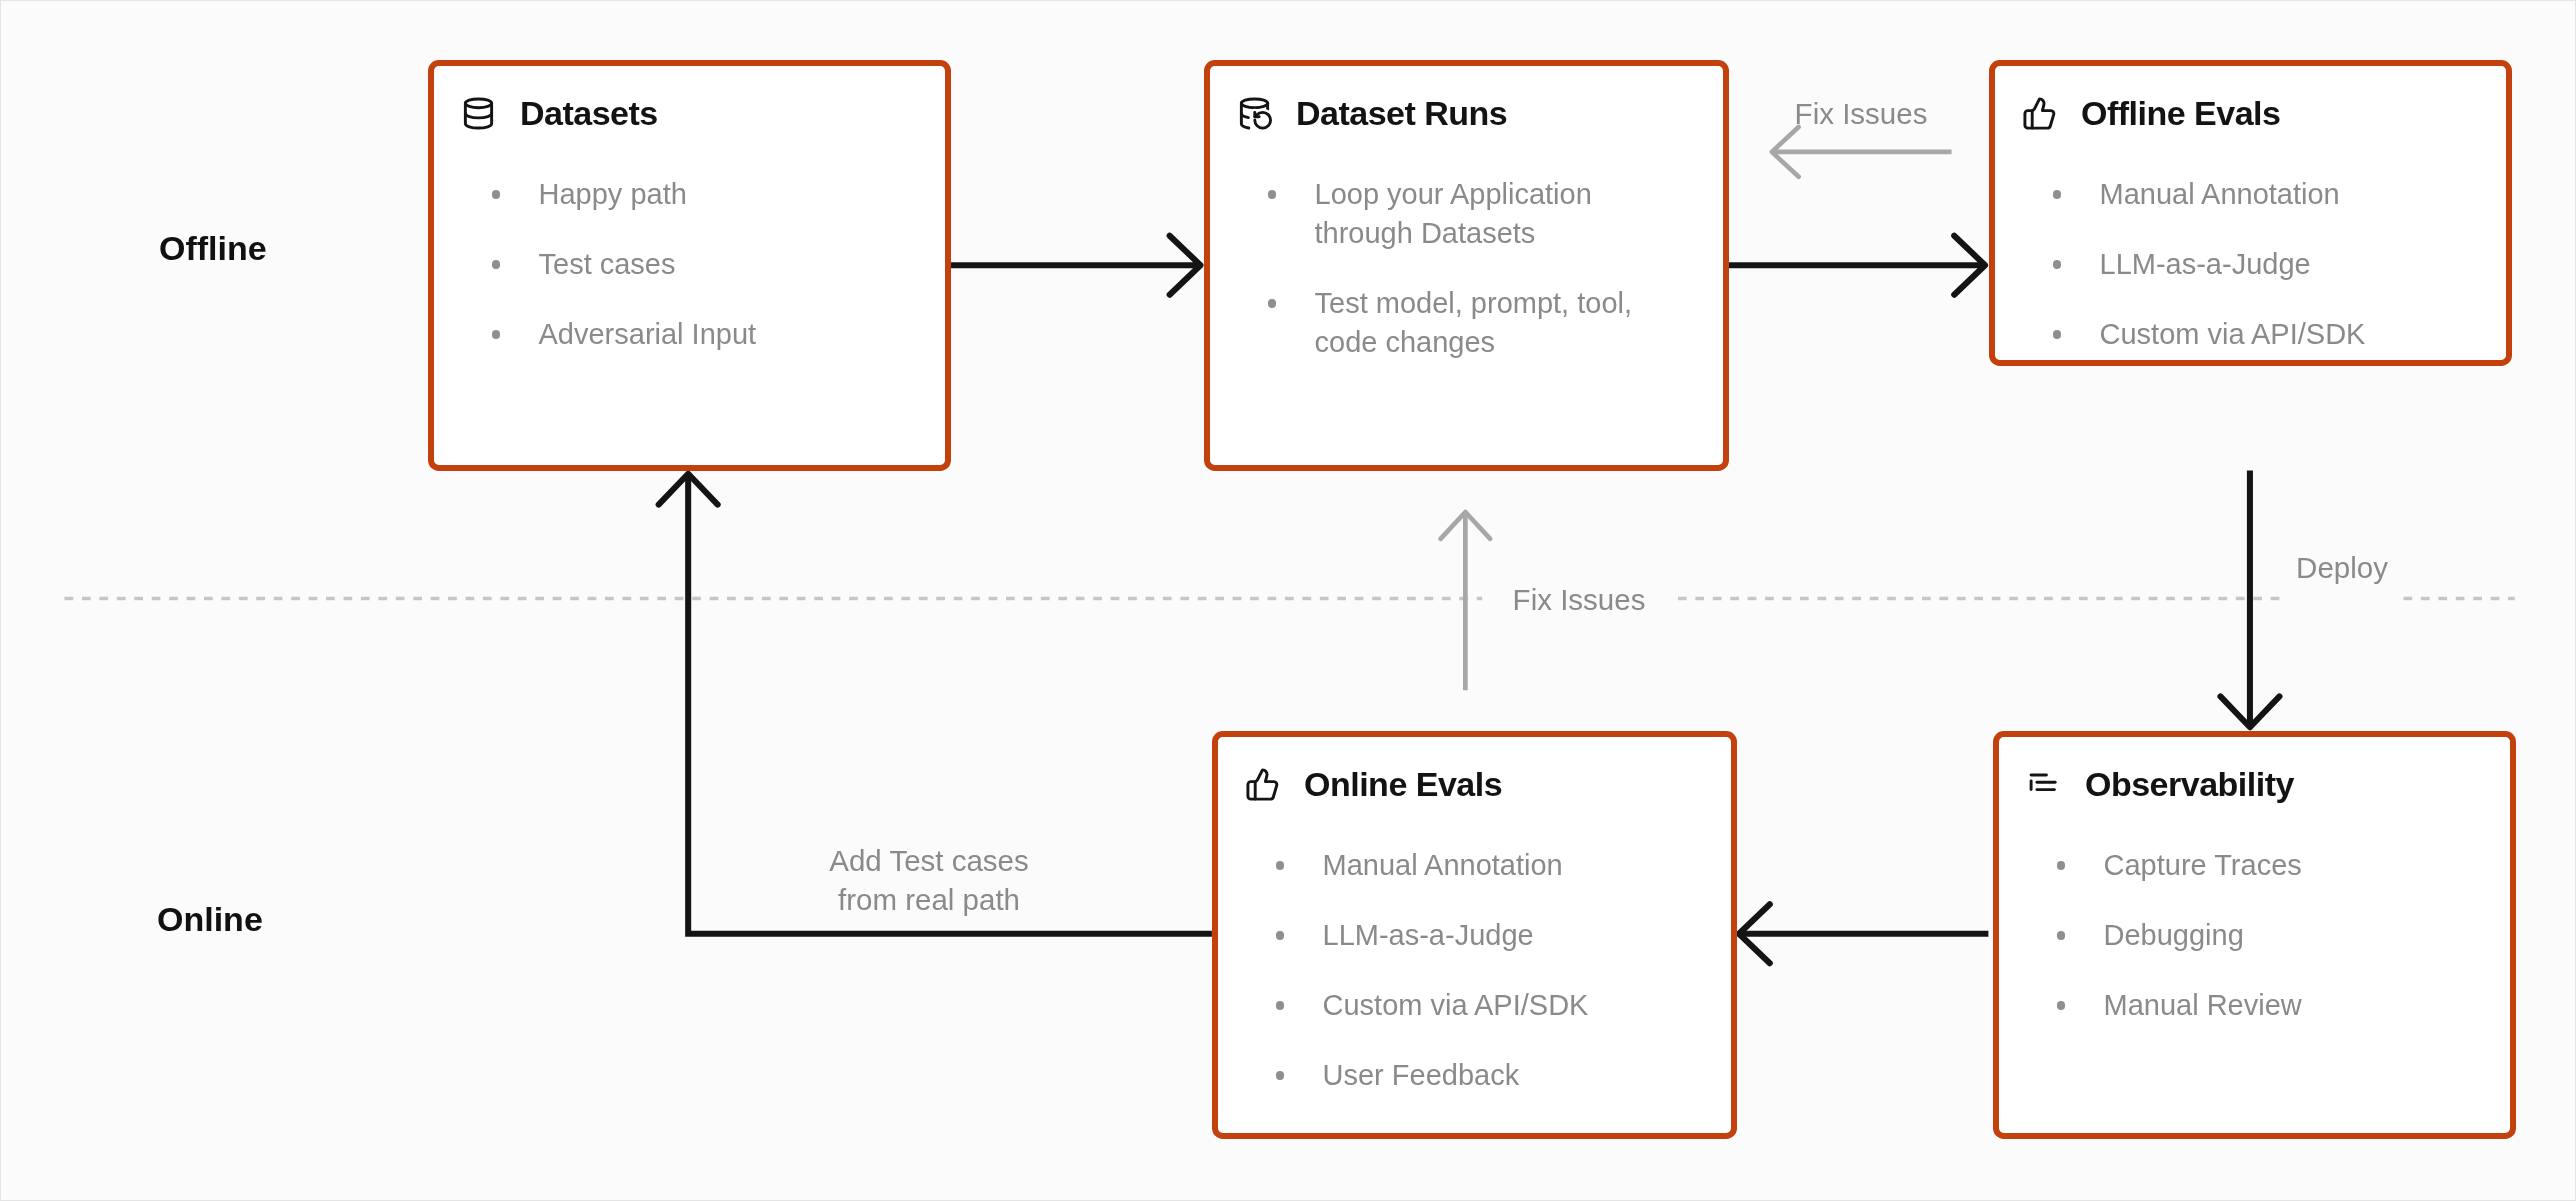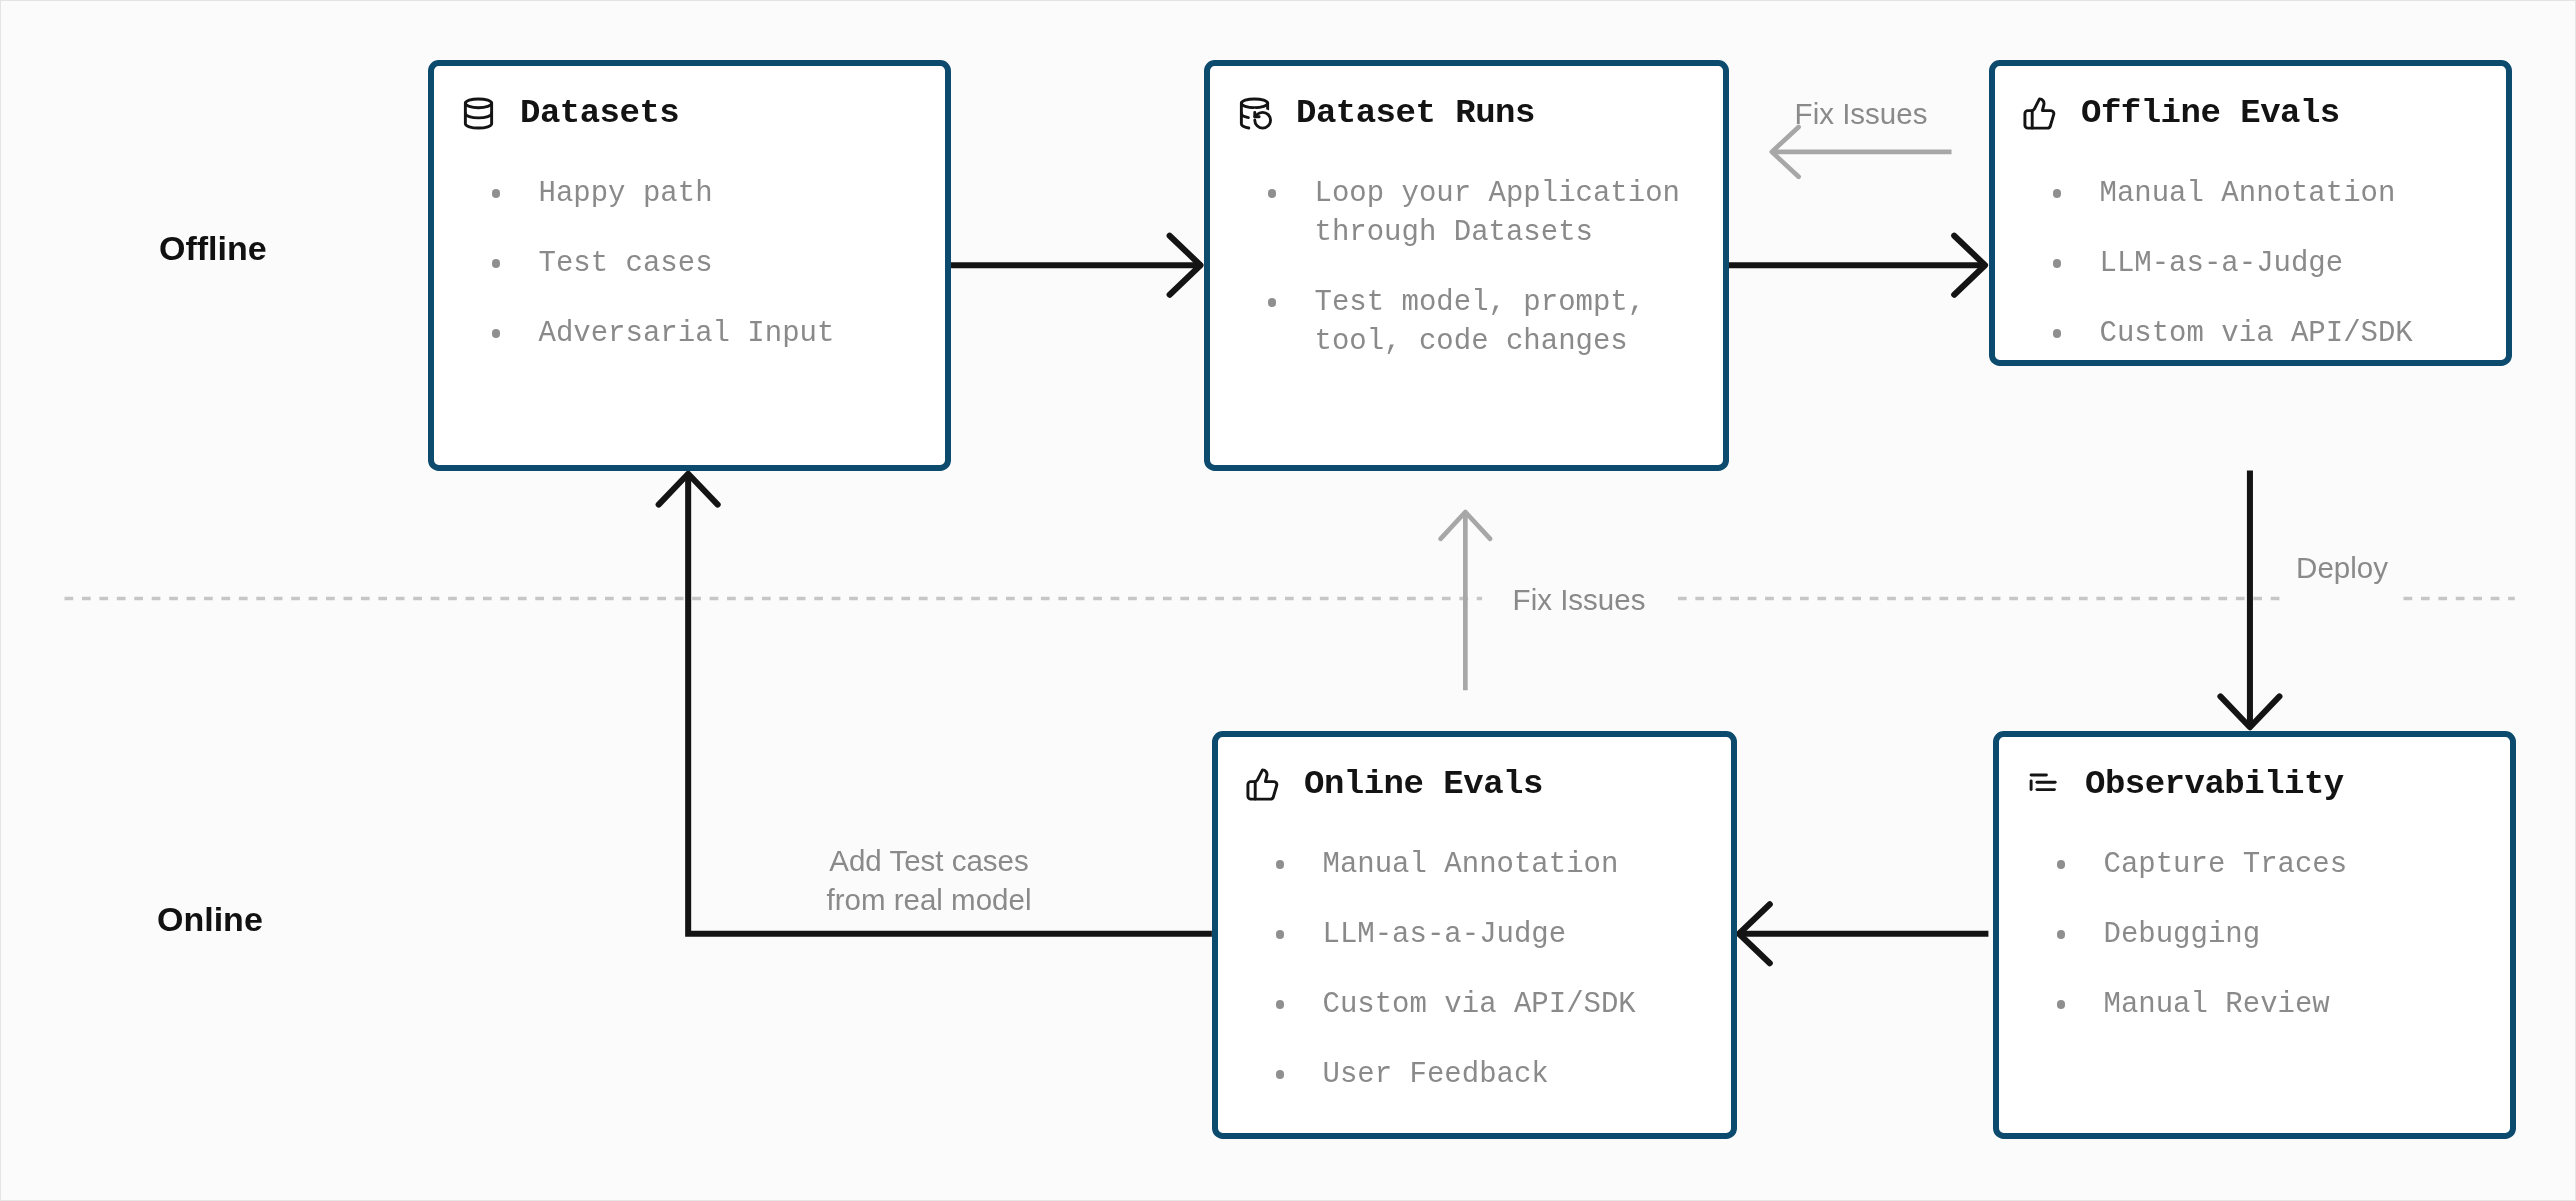--- a/index.html
+++ b/index.html
@@ -12,7 +12,7 @@
 
   .box {
     position:absolute; box-sizing:border-box; background:#ffffff;
-    border:6px solid #0c4a6e; border-radius:10.7px; padding:28px 25.5px 0 27px;font-family:Liberation Mono, monospace;
+    border:6px solid #c2410c; border-radius:10.7px; padding:28px 25.5px 0 27px;
   }
   .box-header { display:flex; align-items:center; gap:24px; }
   .box-icon { flex:0 0 auto; width:35px; height:35px; }

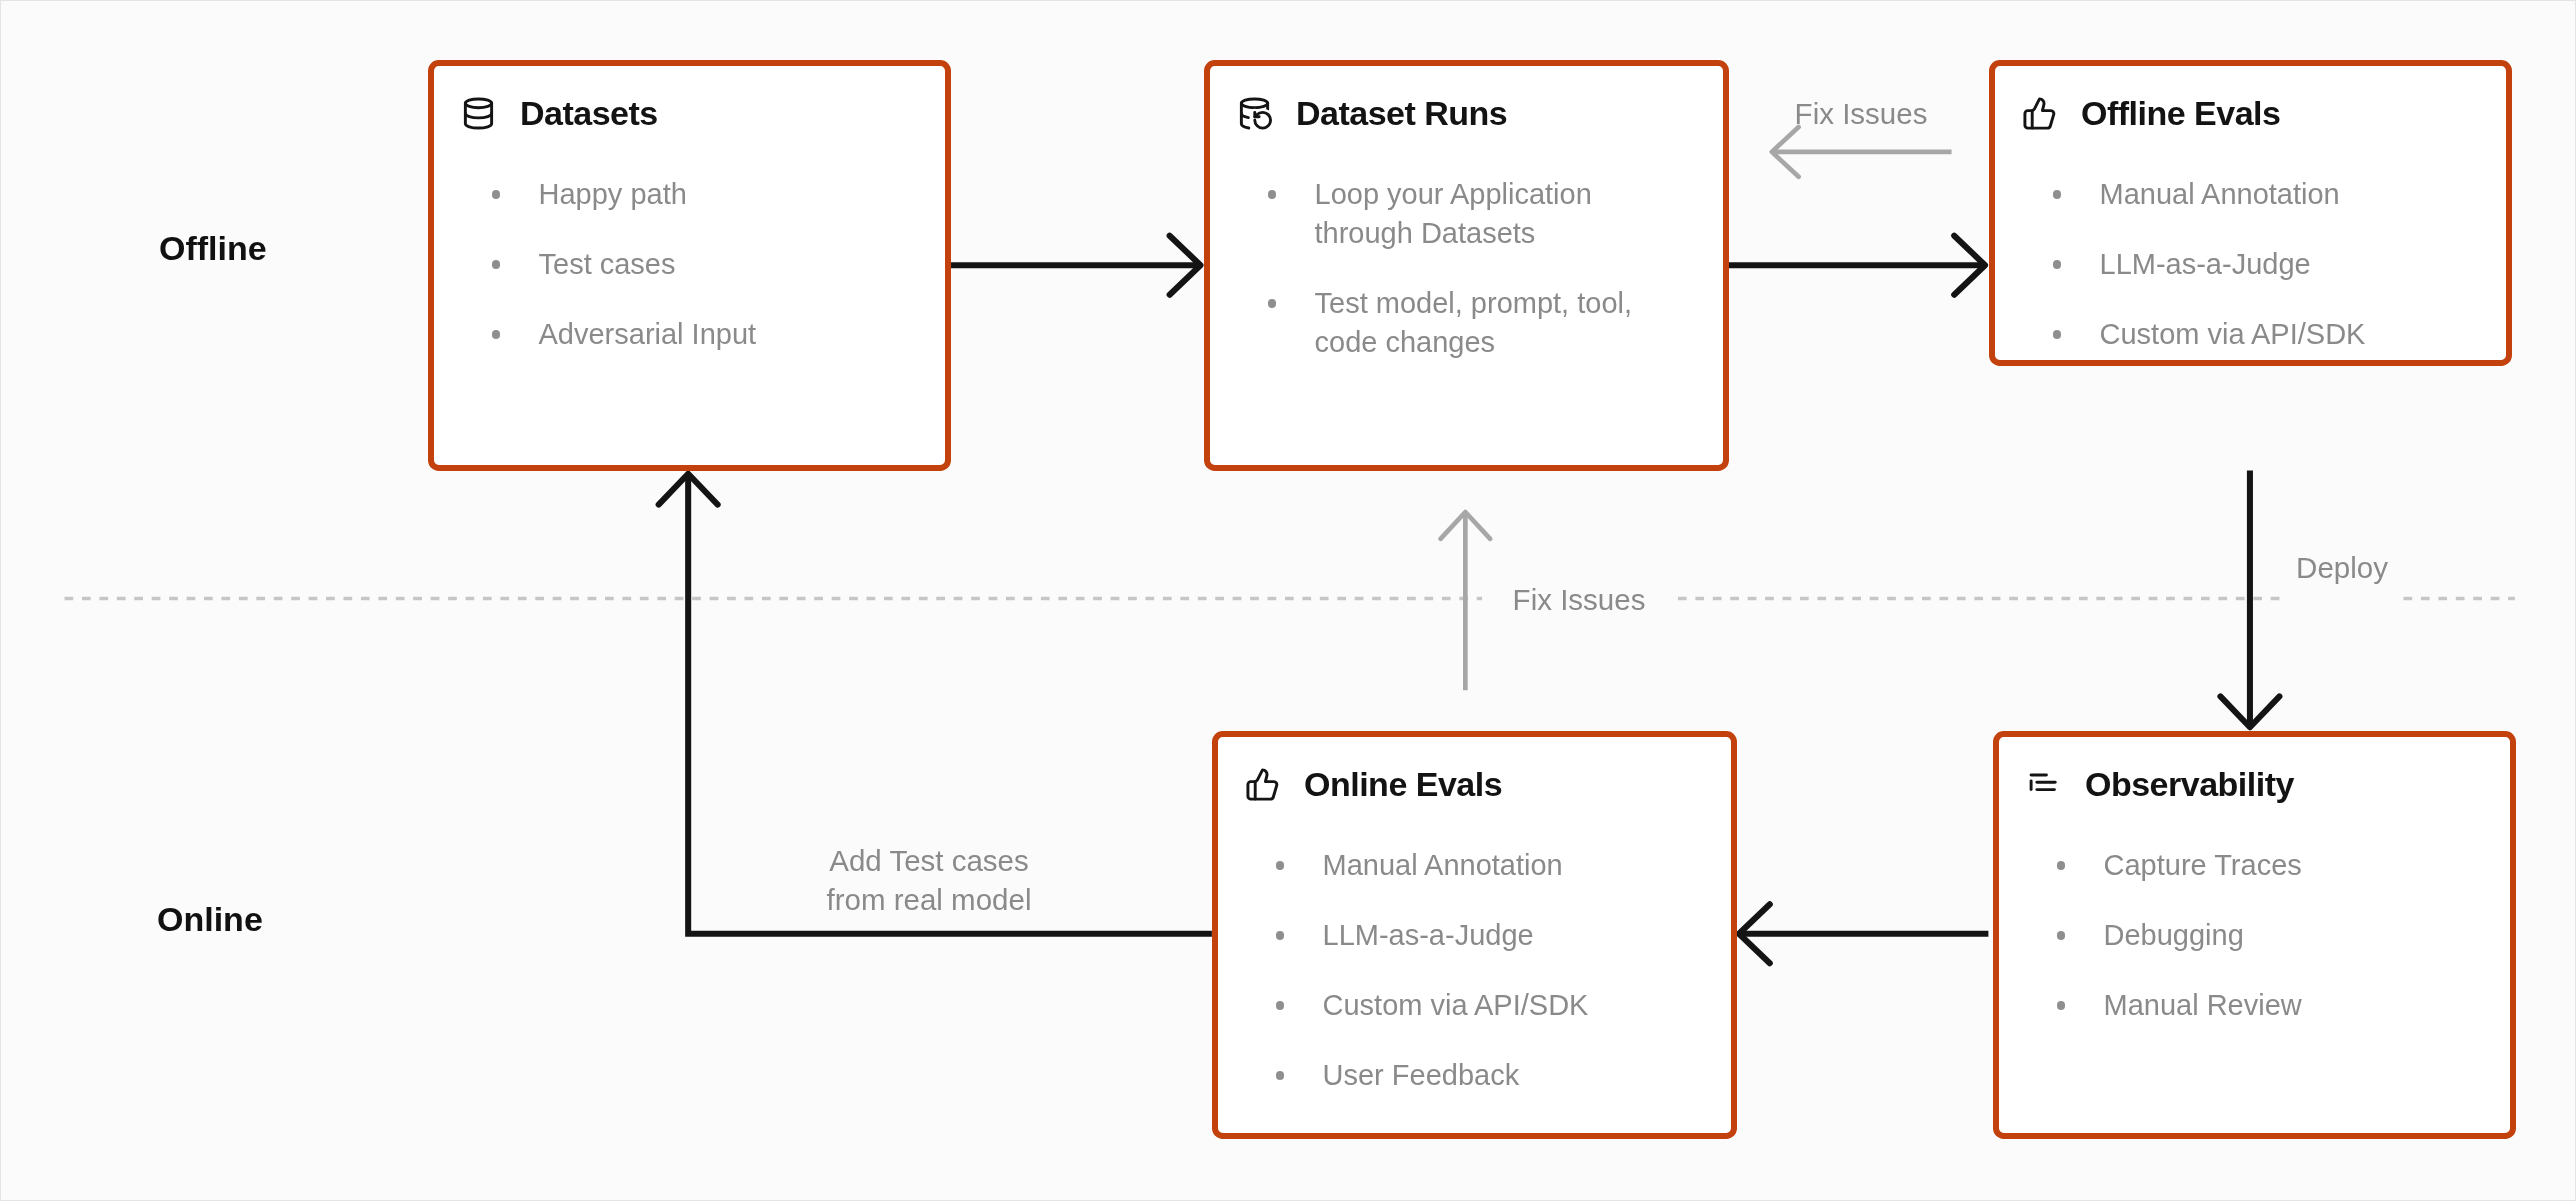--- a/index.html
+++ b/index.html
@@ -206,7 +206,7 @@
   <div class="edge-label" id="lbl-deploy">Deploy</div>
   <div class="edge-label" id="lbl-add-test">
     <div>Add Test cases</div>
-    <div>from real model</div>
+    <div>from real path</div>
   </div>
 
 </div>

